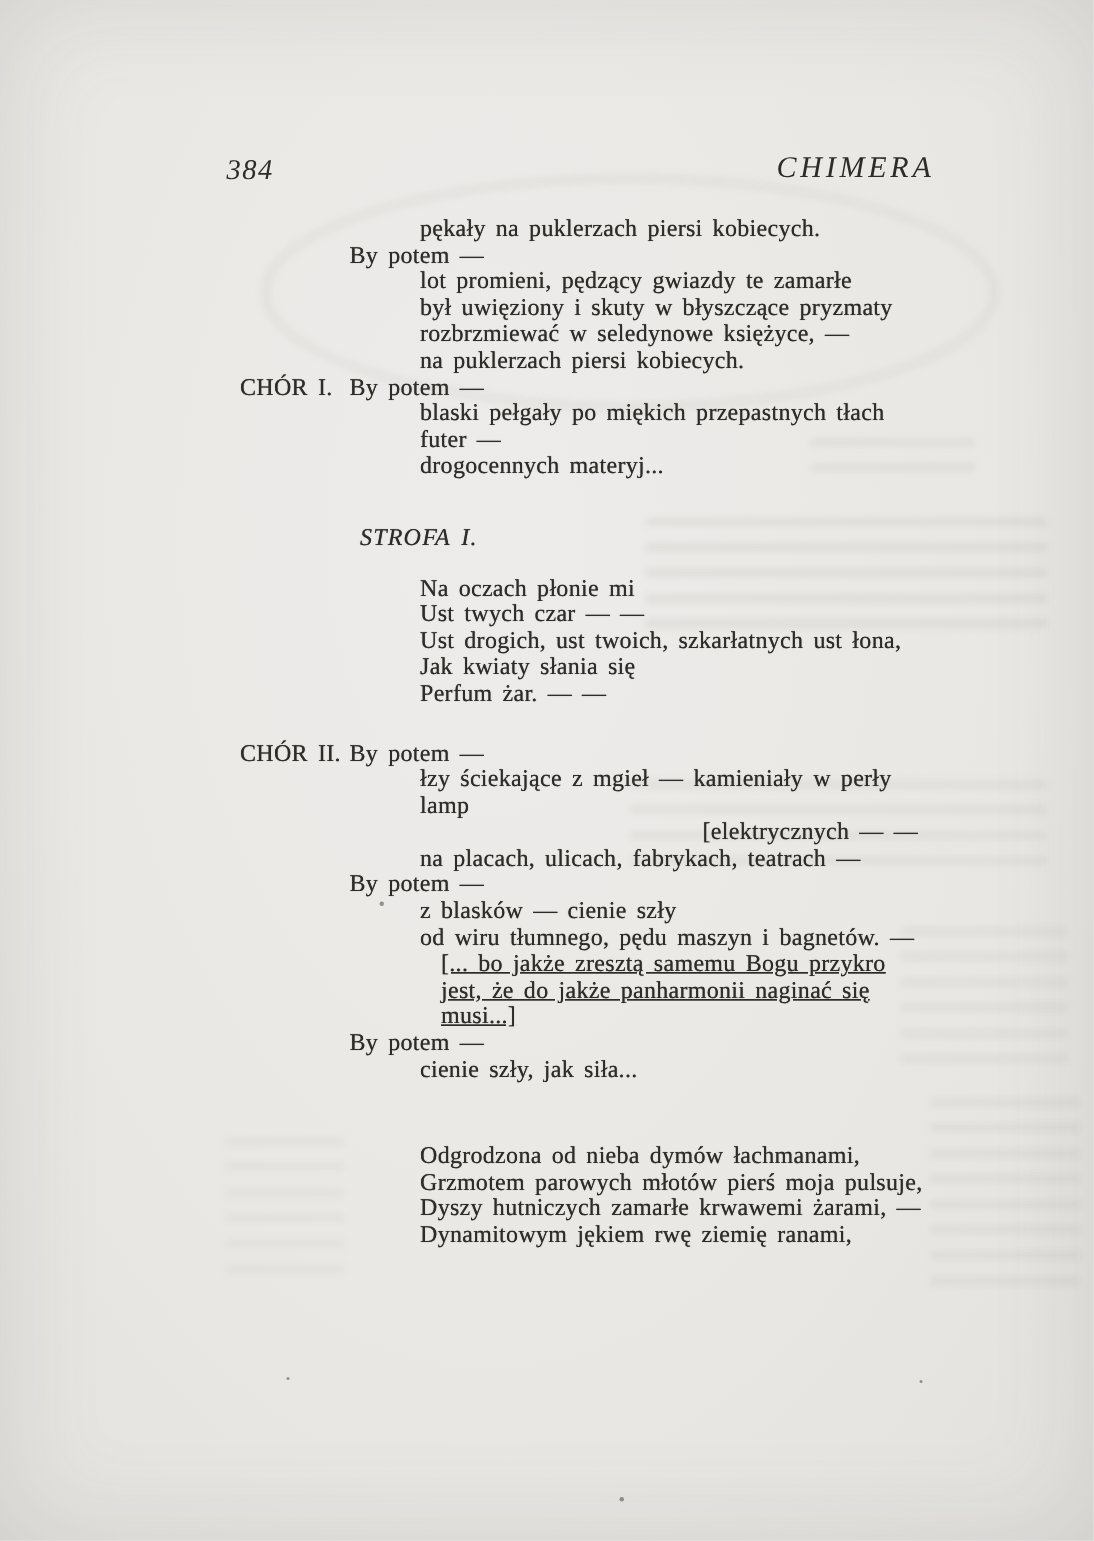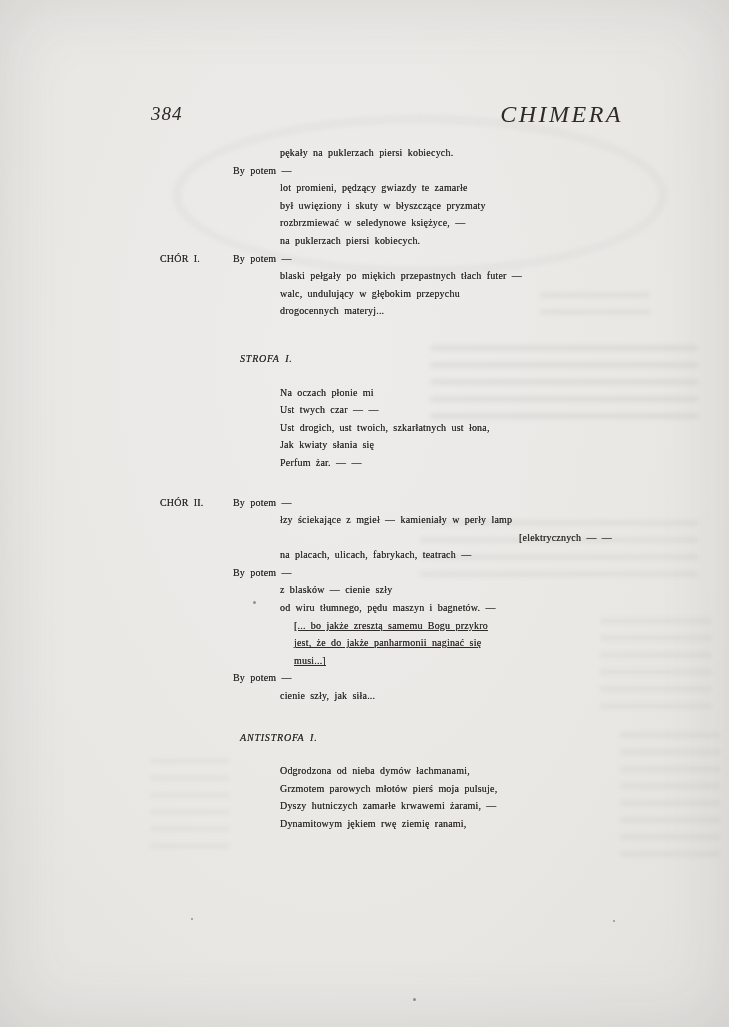--- a/index.html
+++ b/index.html
@@ -47,7 +47,7 @@
   }
   .journal-title {
     position:absolute; right:106px; top:0;
-    font-style:italic; font-size:24px; letter-spacing:2.5px;
+    font-style:italic; font-size:20px; letter-spacing:2.5px;
   }
   
   .text-column {

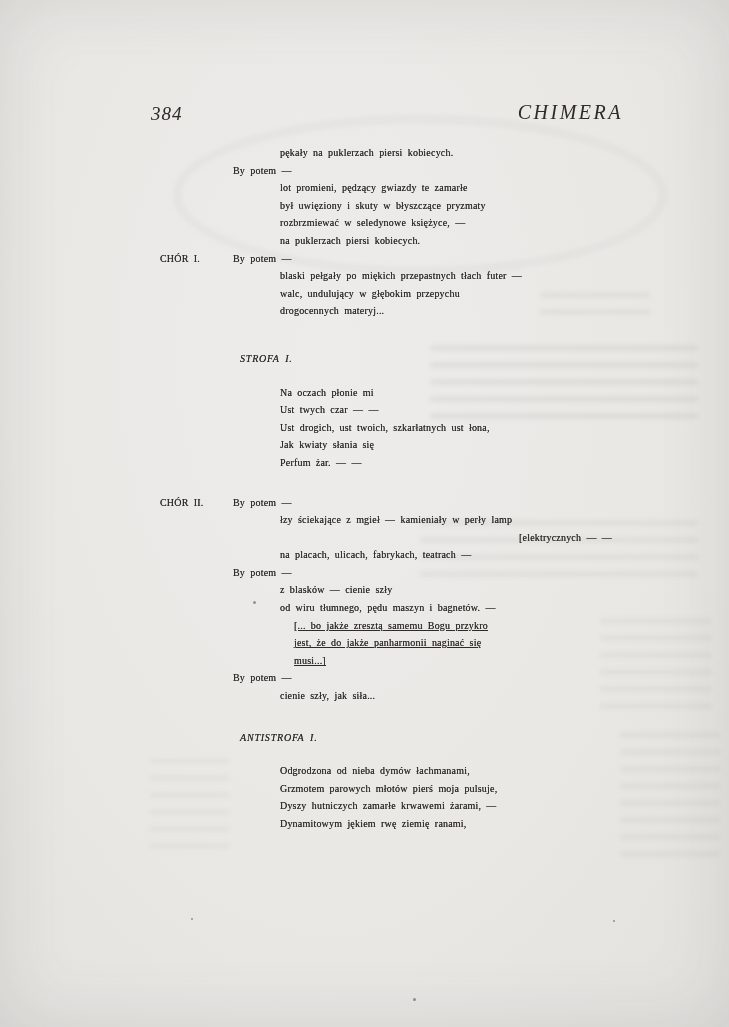--- a/index.html
+++ b/index.html
@@ -52,7 +52,7 @@
   
   .text-column {
     position:absolute; left:160px; top:144px; width:460px;
-    font-size:10px; line-height:17.6px;
+    font-size:16px; line-height:17.6px;
     letter-spacing:.2px; word-spacing:2.5px;
     text-shadow: 0 0 .5px rgba(46,43,40,.85);
   }

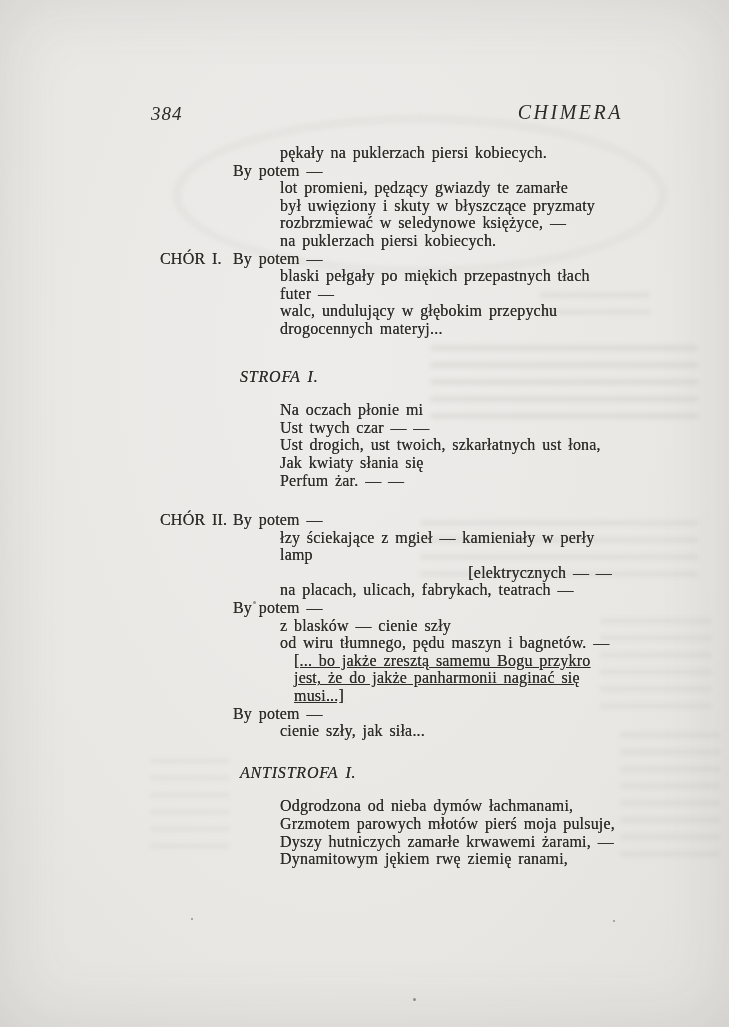--- a/index.html
+++ b/index.html
@@ -102,7 +102,6 @@
       <span>By potem —</span>
     </div>
     <div class="row i1">blaski pełgały po miękich przepastnych tłach futer —</div>
-    <div class="row i1">walc, undulujący w głębokim przepychu</div>
     <div class="row i1">drogocennych materyj...</div>
 
     <div class="sp30"></div>

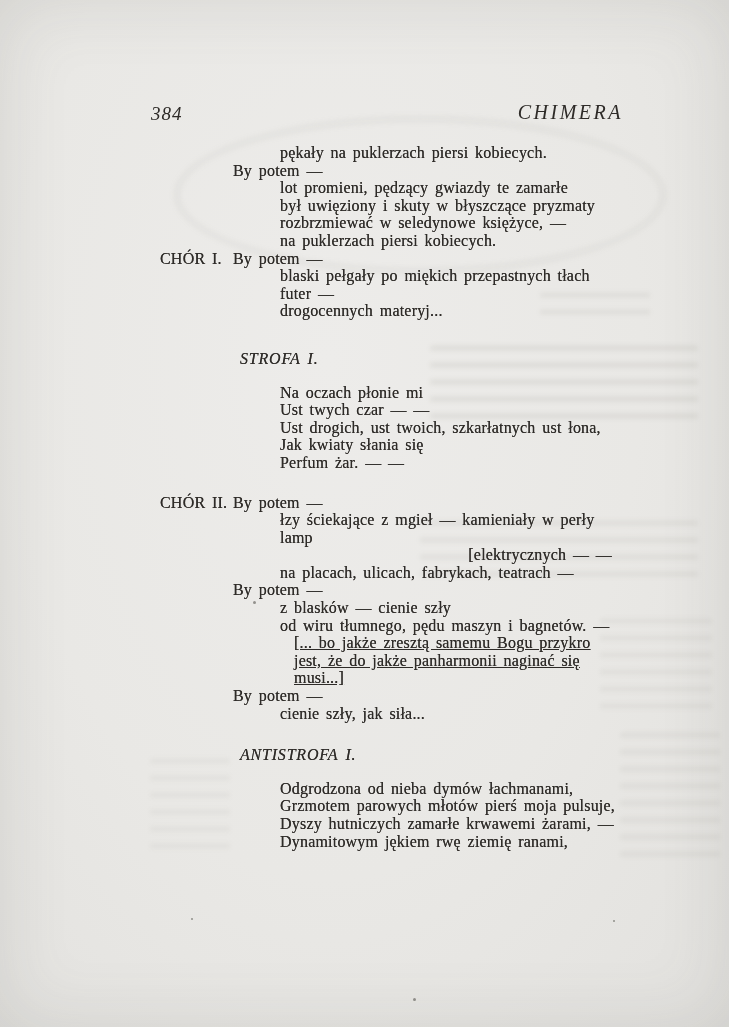--- a/index.html
+++ b/index.html
@@ -133,7 +133,6 @@
     <div class="row i1">cienie szły, jak siła...</div>
 
     <div class="sp24"></div>
-    <div class="row heading">ANTISTROFA I.</div>
     <div class="sp16"></div>
 
     <div class="row i1">Odgrodzona od nieba dymów łachmanami,</div>

